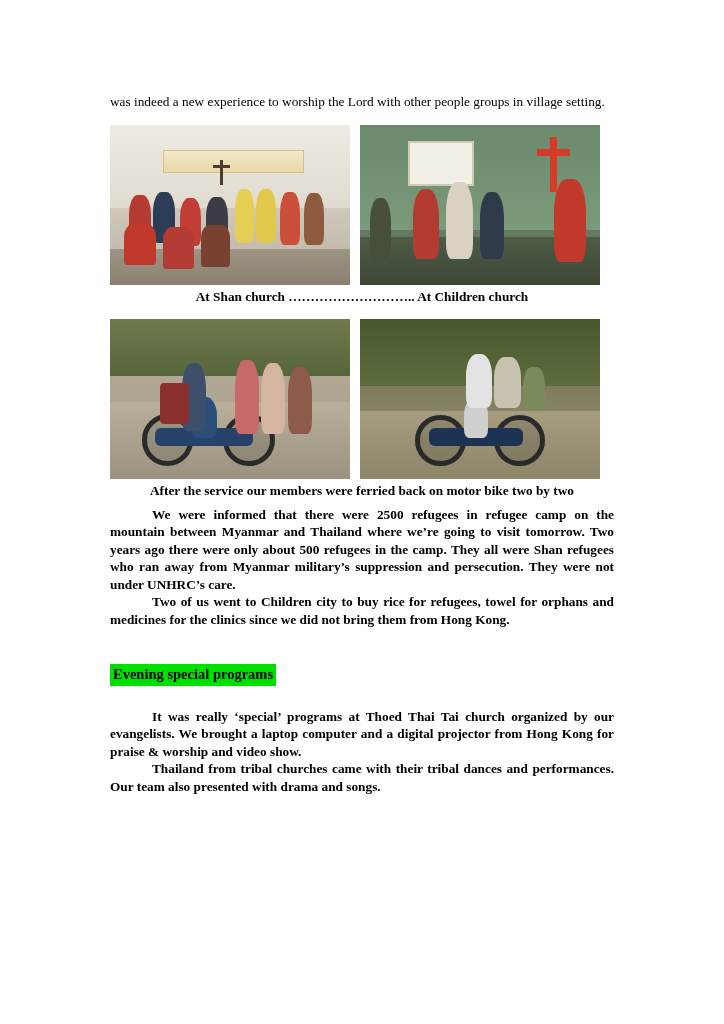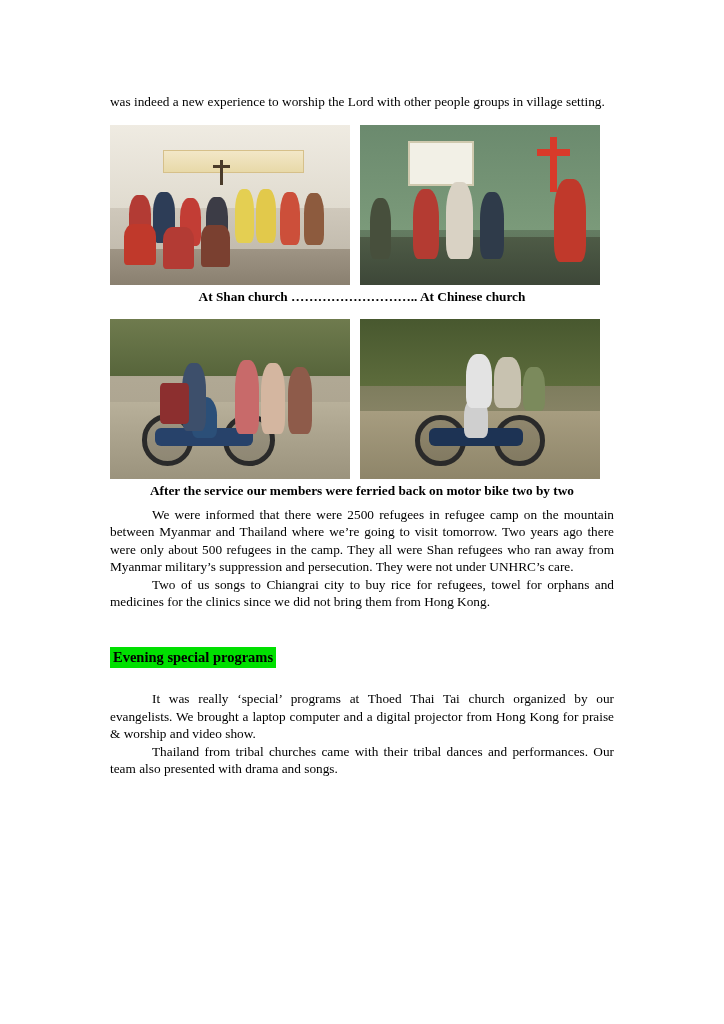--- a/index.html
+++ b/index.html
@@ -201,7 +201,7 @@
         <div class="person" style="left:4%;top:46%;width:9%;height:38%;background:#474f3c;"></div>
       </div>
     </div>
-    <div class="caption">At Shan church ……………………….. At Chinese church</div>
+    <div class="caption">At Shan church ……………………….. At Children church</div>
 
     <div class="photo-row">
       <div class="photo" style="width:240px;height:160px;">

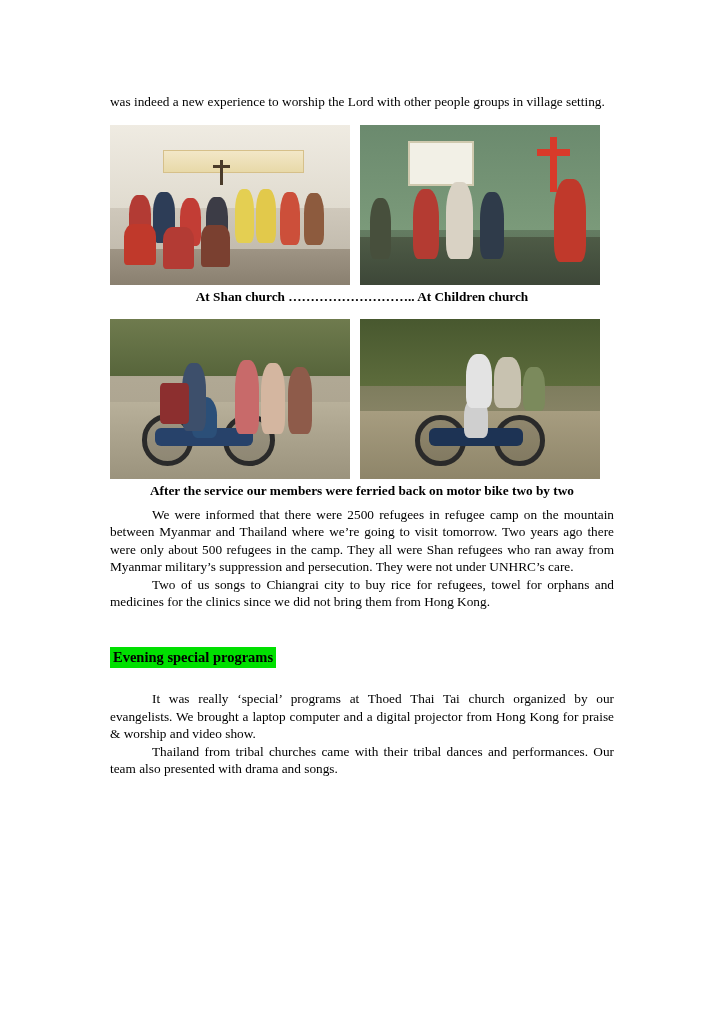--- a/index.html
+++ b/index.html
@@ -33,6 +33,7 @@
   }
   p.indent {
     text-indent: 42px;
+    font-weight: bold;
   }
   .spacer-sm { height: 7px; }
   .photo-row {

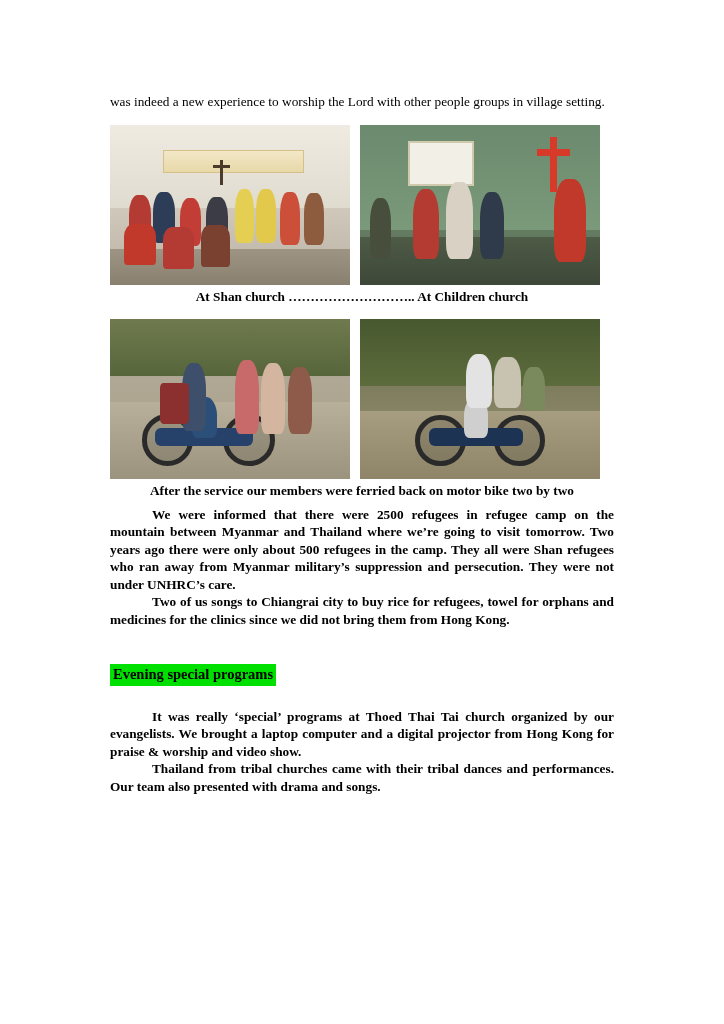--- a/index.html
+++ b/index.html
@@ -241,7 +241,7 @@
     <div class="spacer-sm"></div>
     <div class="para-block">
       <p class="indent">We were informed that there were 2500 refugees in refugee camp on the mountain between Myanmar and Thailand where we’re going to visit tomorrow. Two years ago there were only about 500 refugees in the camp. They all were Shan refugees who ran away from Myanmar military’s suppression and persecution. They were not under UNHRC’s care.</p>
-      <p class="indent">Two of us songs to Chiangrai city to buy rice for refugees, towel for orphans and medicines for the clinics since we did not bring them from Hong Kong.</p>
+      <p class="indent">Two of us went to Children city to buy rice for refugees, towel for orphans and medicines for the clinics since we did not bring them from Hong Kong.</p>
     </div>
 
     <div class="heading-wrap">

